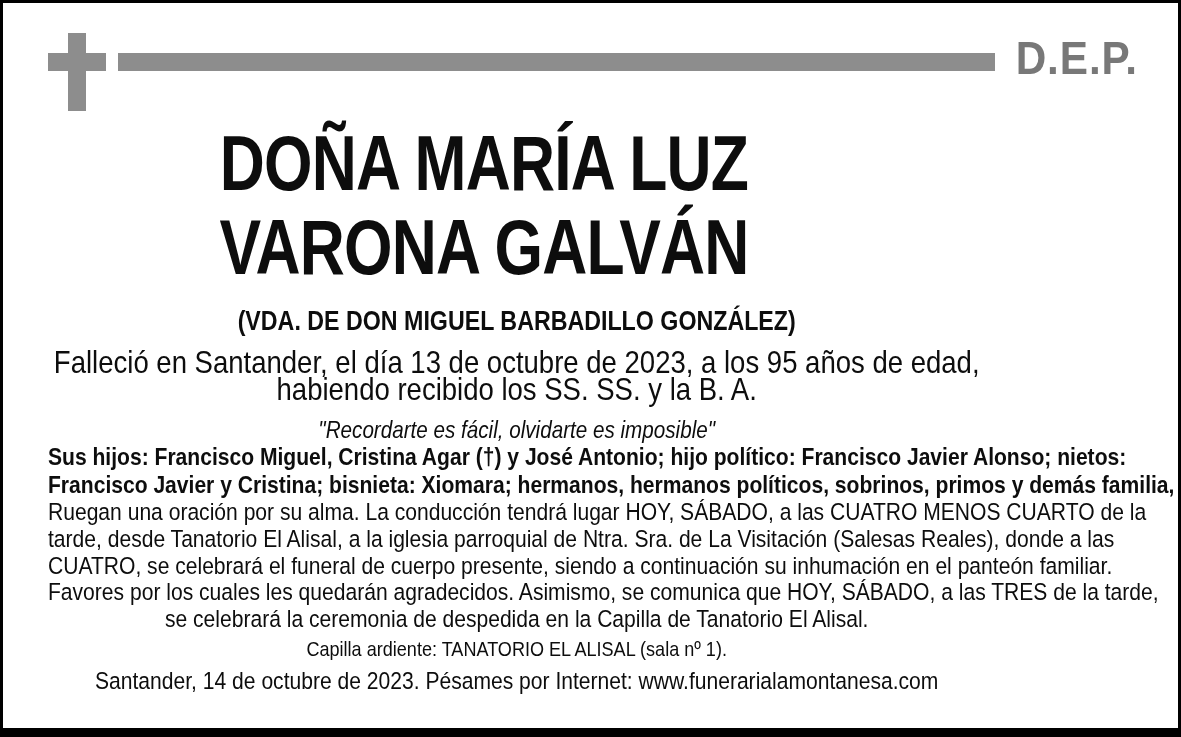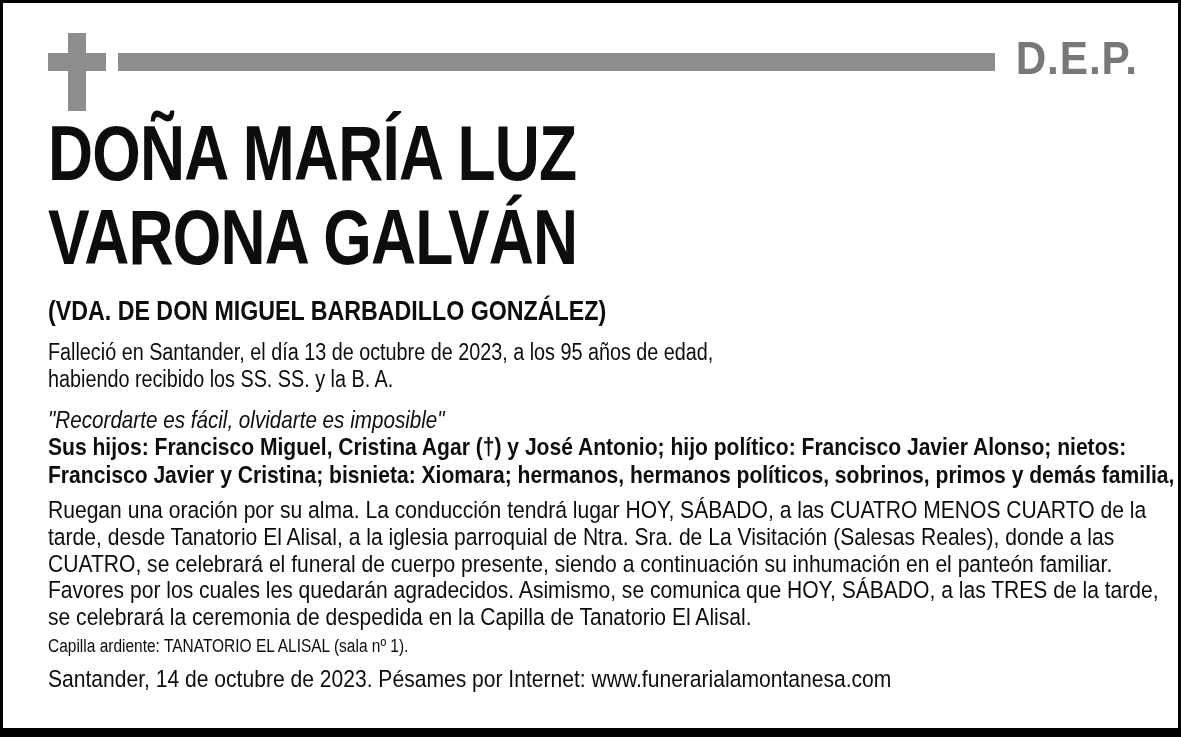--- a/index.html
+++ b/index.html
@@ -16,6 +16,7 @@
     overflow: hidden;
     font-family: "Liberation Sans", sans-serif;
     color: #0d0d0d;
+    text-align: center;
   }
   .content { padding: 30px 40px 0 45px; }
 

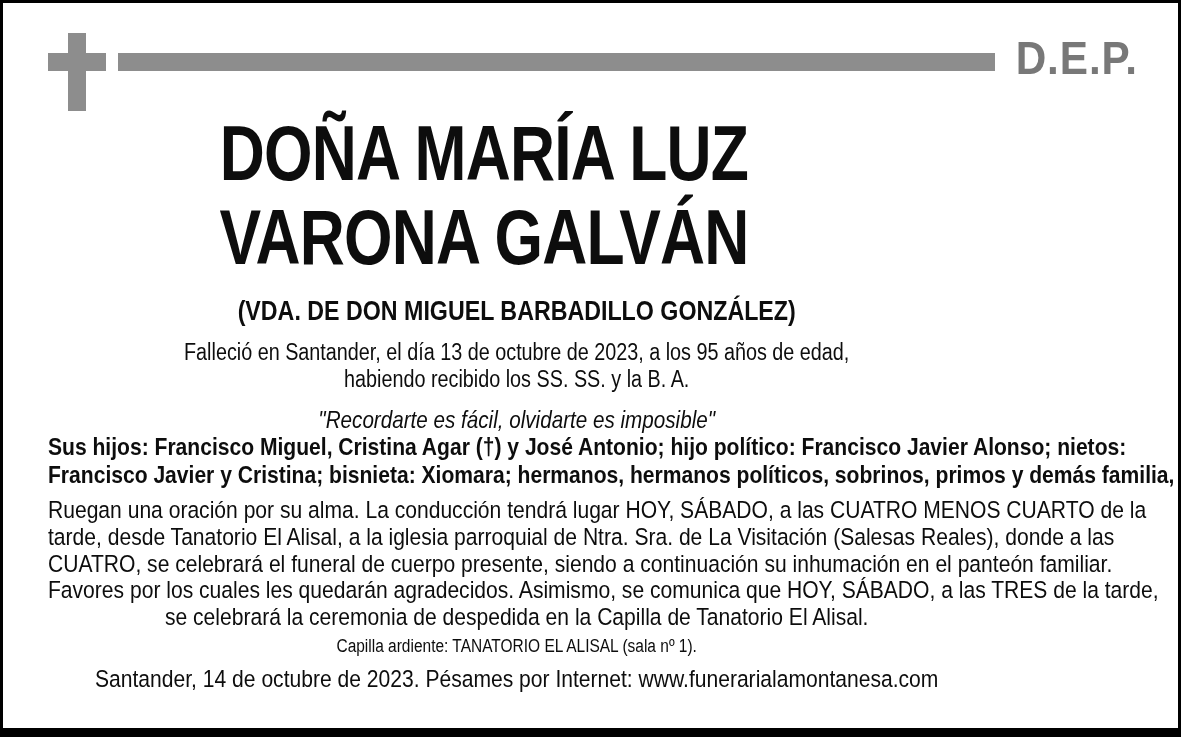--- a/index.html
+++ b/index.html
@@ -44,7 +44,7 @@
 
   .honorific { font-size: 36px; line-height: 40px; margin-top: 6px; }
 
-  .name { font-weight: bold; font-size: 78px; line-height: 84px; letter-spacing: -1px; }
+  .name { margin-top: 10px; font-weight: bold; font-size: 78px; line-height: 84px; letter-spacing: -1px; }
   .name .cond { transform: scaleX(0.80); }
 
   .widow { margin-top: 16px; font-weight: bold; font-size: 27px; line-height: 33px; }

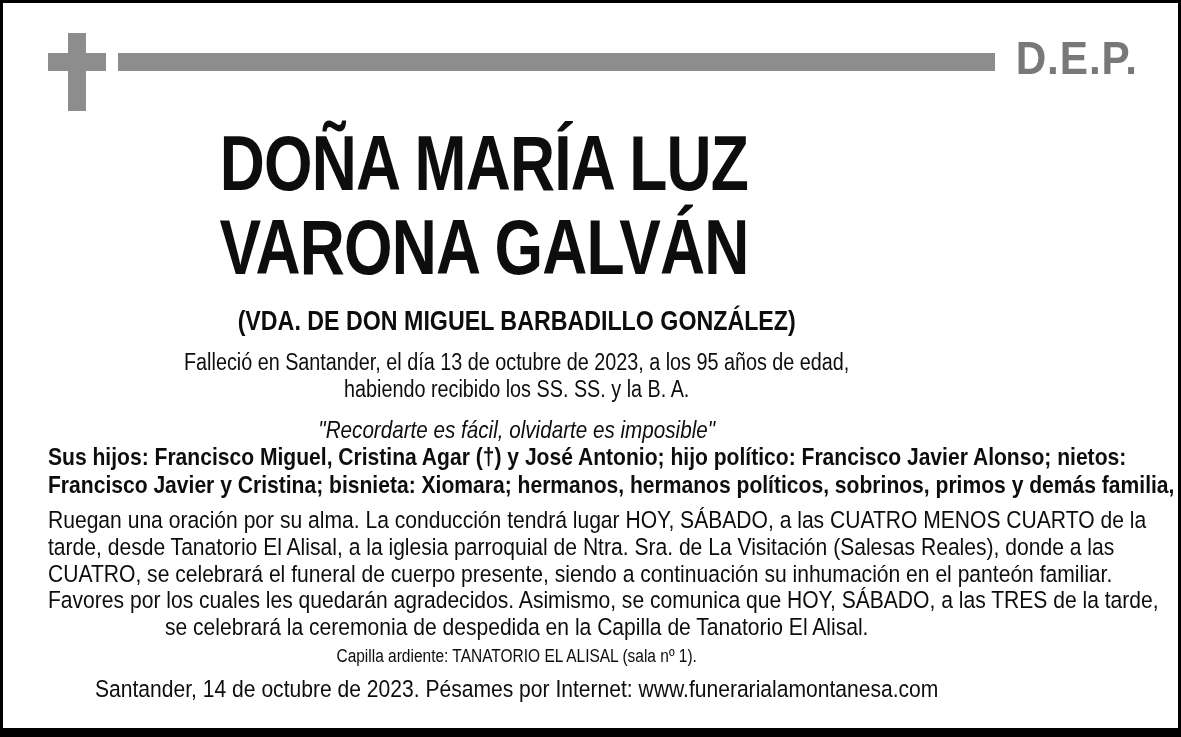--- a/index.html
+++ b/index.html
@@ -49,7 +49,7 @@
 
   .widow { margin-top: 16px; font-weight: bold; font-size: 27px; line-height: 33px; }
 
-  .body-block { margin-top: 11px; font-size: 23px; line-height: 27px; }
+  .body-block { margin-top: 11px; font-size: 32px; line-height: 27px; }
   .quote-block { margin-top: 13px; font-size: 24px; line-height: 27px; font-style: italic; }
   .family-block { margin-top: 0; font-weight: bold; font-size: 24.5px; line-height: 27.5px; }
   .announce-block { margin-top: 9px; font-size: 24.5px; line-height: 26.8px; }

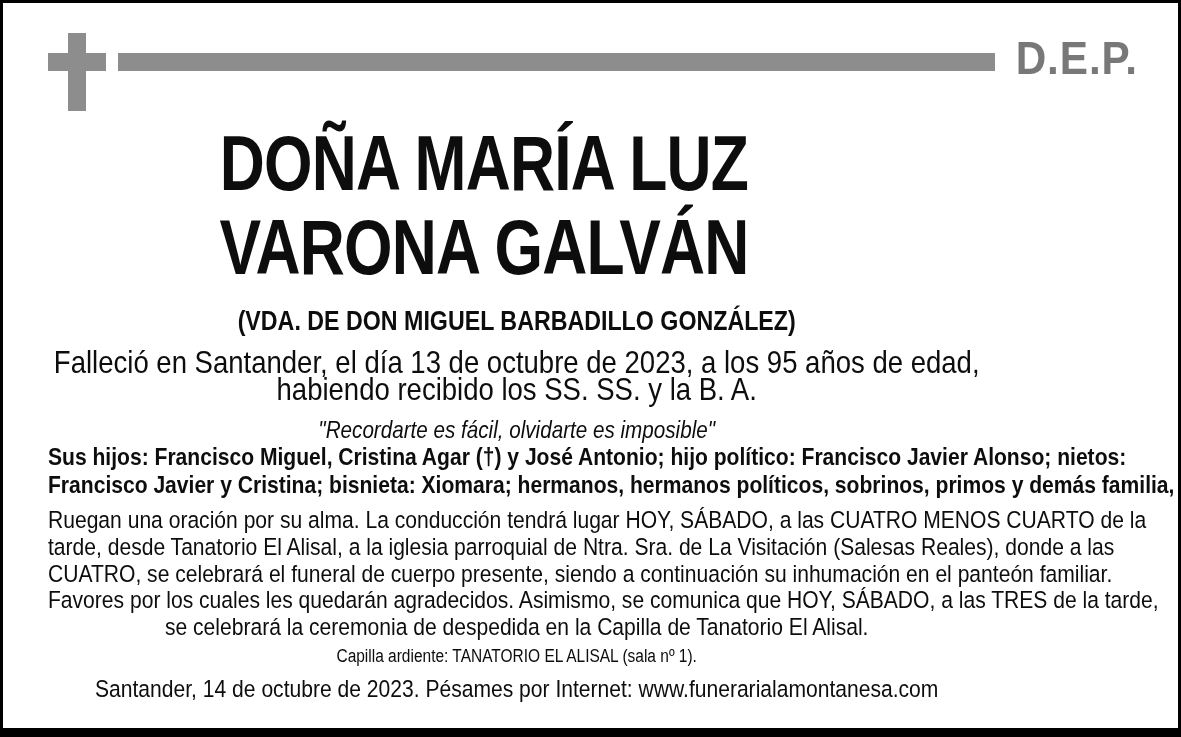--- a/index.html
+++ b/index.html
@@ -52,7 +52,7 @@
   .body-block { margin-top: 11px; font-size: 32px; line-height: 27px; }
   .quote-block { margin-top: 13px; font-size: 24px; line-height: 27px; font-style: italic; }
   .family-block { margin-top: 0; font-weight: bold; font-size: 24.5px; line-height: 27.5px; }
-  .announce-block { margin-top: 9px; font-size: 24.5px; line-height: 26.8px; }
+  .announce-block { margin-top: 1px; font-size: 24.5px; line-height: 26.8px; }
   .chapel-block { margin-top: 2px; font-size: 18px; line-height: 27px; }
   .dateline-block { margin-top: 5px; font-size: 24.5px; line-height: 27px; }
 </style>

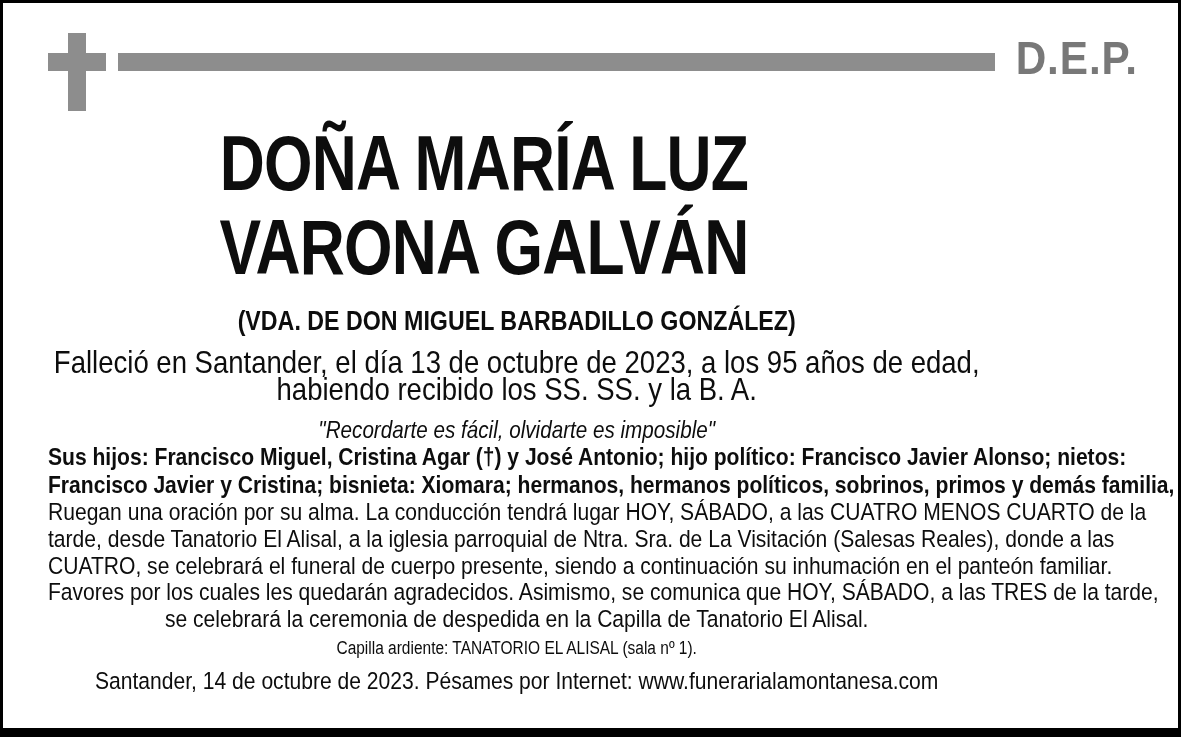--- a/index.html
+++ b/index.html
@@ -53,7 +53,7 @@
   .quote-block { margin-top: 13px; font-size: 24px; line-height: 27px; font-style: italic; }
   .family-block { margin-top: 0; font-weight: bold; font-size: 24.5px; line-height: 27.5px; }
   .announce-block { margin-top: 1px; font-size: 24.5px; line-height: 26.8px; }
-  .chapel-block { margin-top: 2px; font-size: 18px; line-height: 27px; }
+  .chapel-block { margin-top: 2px; font-size: 21px; line-height: 27px; }
   .dateline-block { margin-top: 5px; font-size: 24.5px; line-height: 27px; }
 </style>
 </head>

